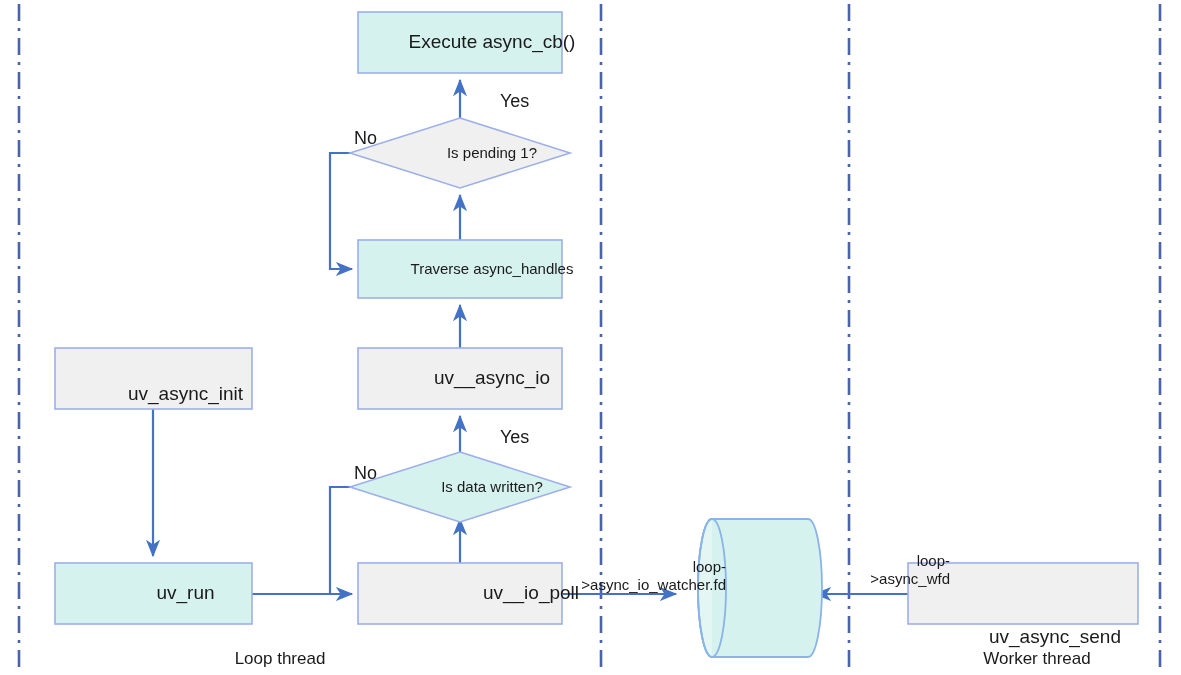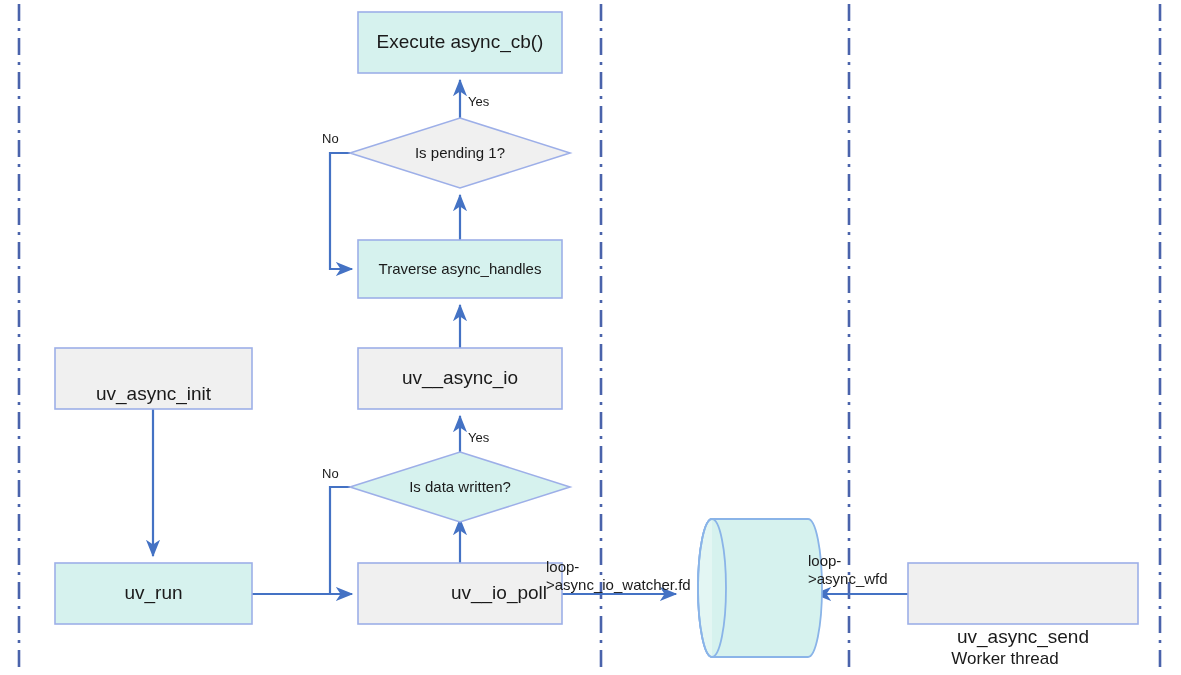--- a/index.html
+++ b/index.html
@@ -8,7 +8,7 @@
   #stage{position:absolute;left:0;top:0;width:1181px;height:675px;}
   svg#canvas{position:absolute;left:0;top:0;width:1181px;height:675px;}
   .node-label{position:absolute;display:flex;align-items:center;justify-content:center;
-              text-align:left;line-height:1.2;pointer-events:none;}
+              text-align:right;line-height:1.2;pointer-events:none;padding-left:32px;}
   .lbl-box{font-size:19px;}
   .lbl-dia{font-size:15px;}
   .lbl-edge{font-size:13px;}

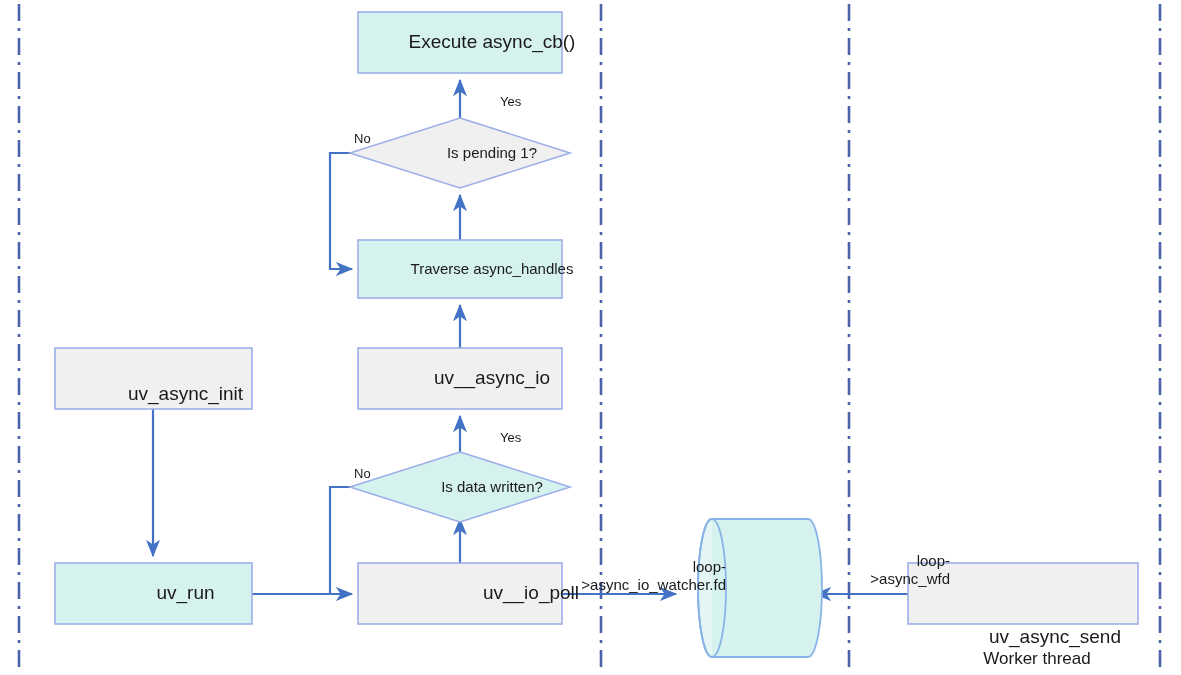--- a/index.html
+++ b/index.html
@@ -11,7 +11,7 @@
               text-align:right;line-height:1.2;pointer-events:none;padding-left:32px;}
   .lbl-box{font-size:19px;}
   .lbl-dia{font-size:15px;}
-  .lbl-edge{font-size:13px;}
+  .lbl-edge{font-size:18px;}
   .lbl-edge-small{font-size:15px;}
   .lbl-lane{font-size:17px;}
   .b{font-weight:normal;}

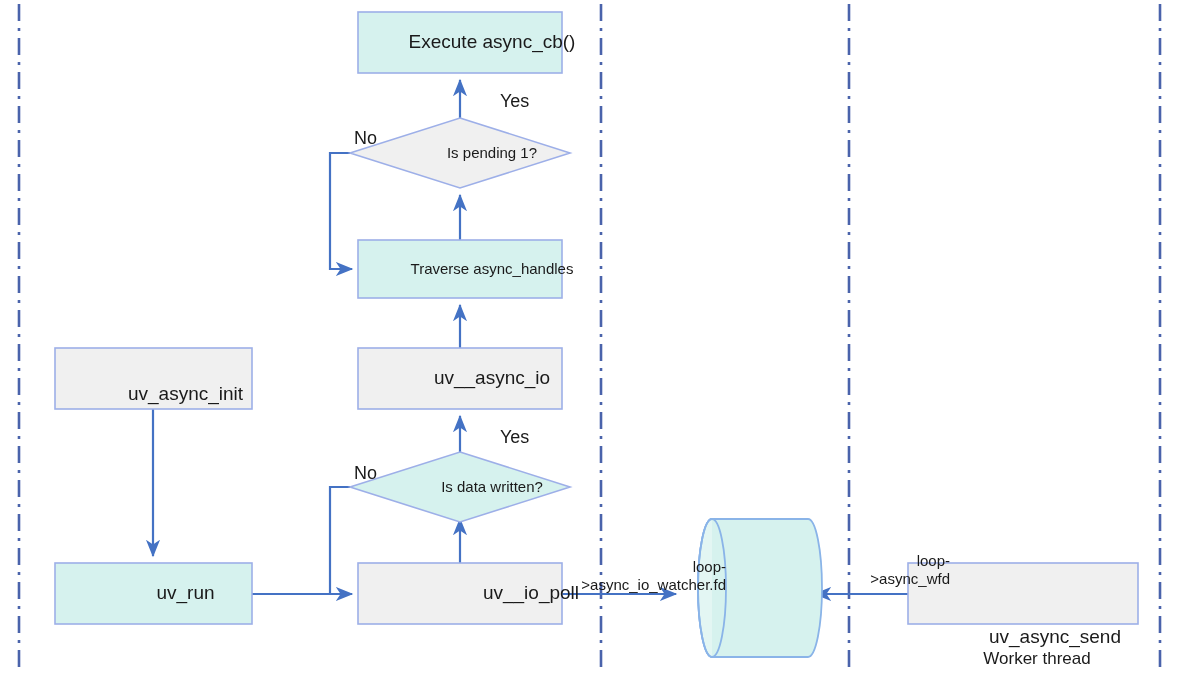--- a/index.html
+++ b/index.html
@@ -121,6 +121,7 @@
 
   <div class="node-label lbl-edge-small" style="left:808px;top:560px;width:110px;height:20px;">loop-&gt;async_wfd</div>
 
+  <div class="node-label lbl-lane" style="left:178px;top:646px;width:140px;height:26px;">Loop thread</div>
 
   <div class="node-label lbl-lane" style="left:930px;top:646px;width:150px;height:26px;">Worker thread</div>
 

